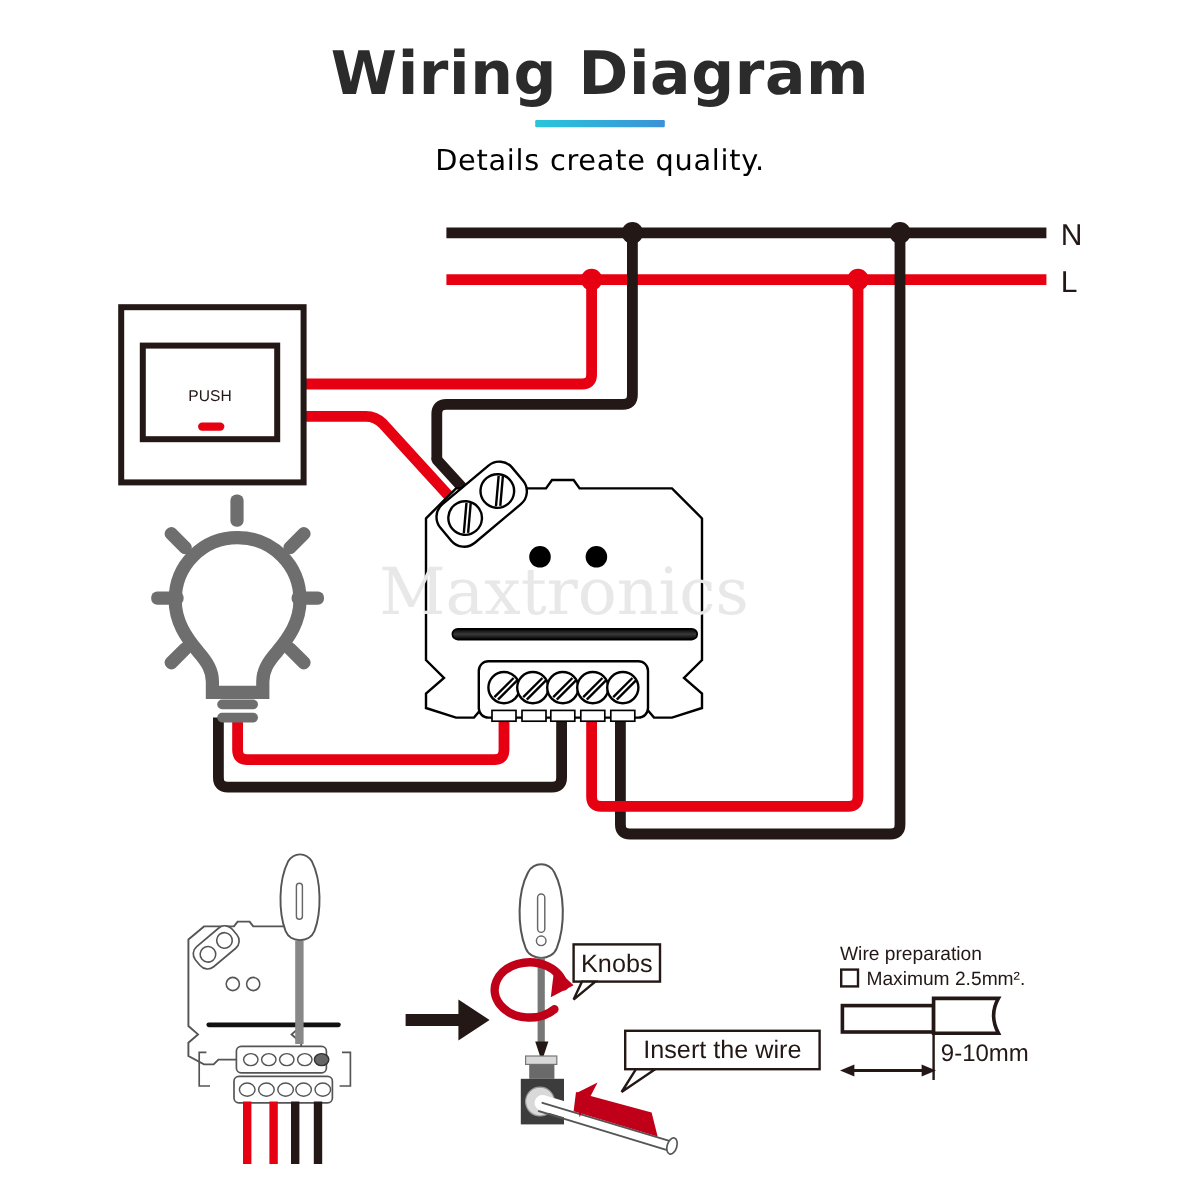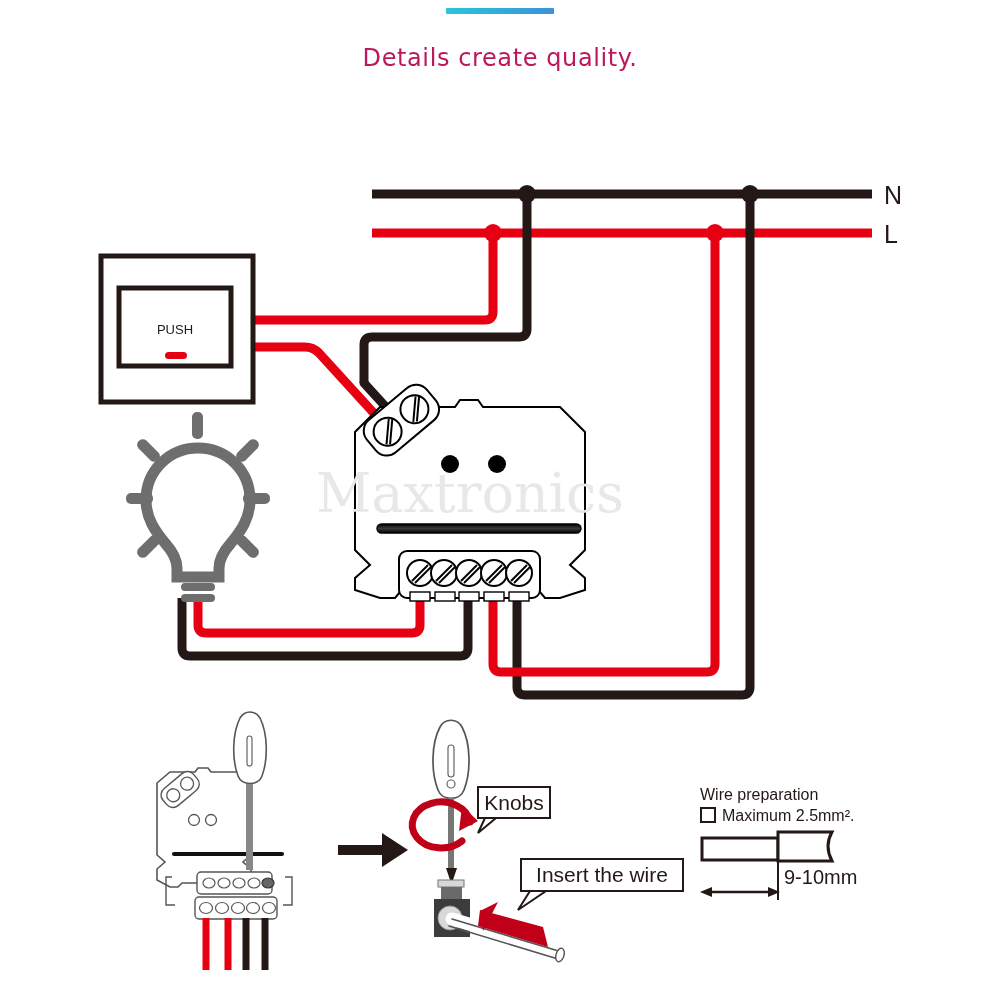--- a/index.html
+++ b/index.html
@@ -66,6 +66,7 @@
 <div id="root">
 
   <div class="header">
+    <h1 id="page-title">Wiring Diagram</h1>
     <div id="title-underline"></div>
     <p id="page-subtitle">Details create quality.</p>
   </div>

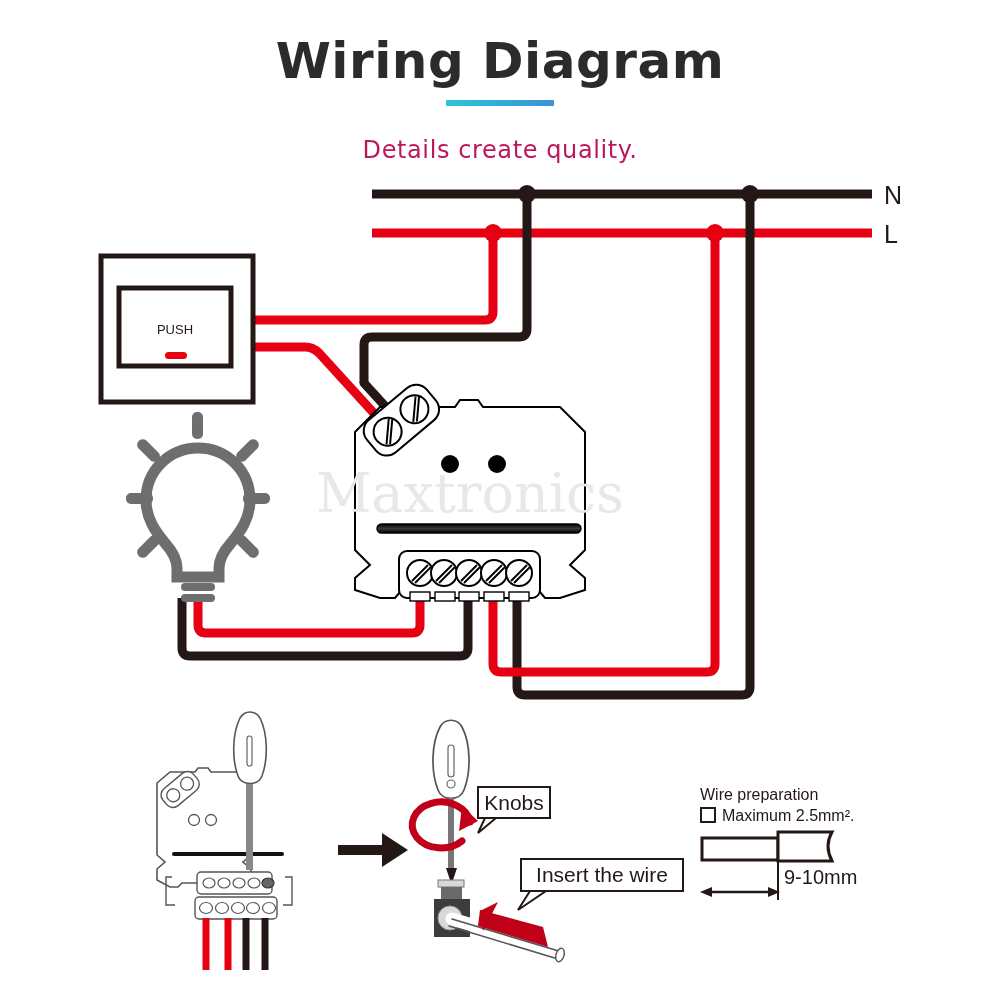--- a/index.html
+++ b/index.html
@@ -47,8 +47,8 @@
   #page-subtitle {
     font-family: "DejaVu Sans", sans-serif;
     font-size: 24px;
-    color: #be185d;
-    margin: 30px 0 0 0;
+    color: #000000;
+    margin: 14px 0 0 0;
     letter-spacing: 0.6px;
   }
   #diagram-svg {

